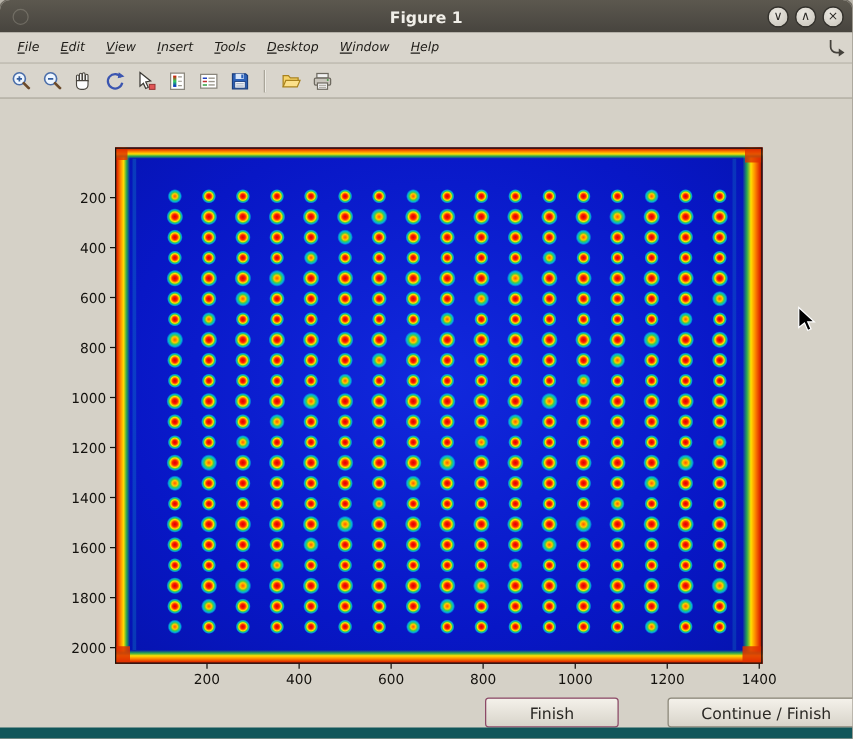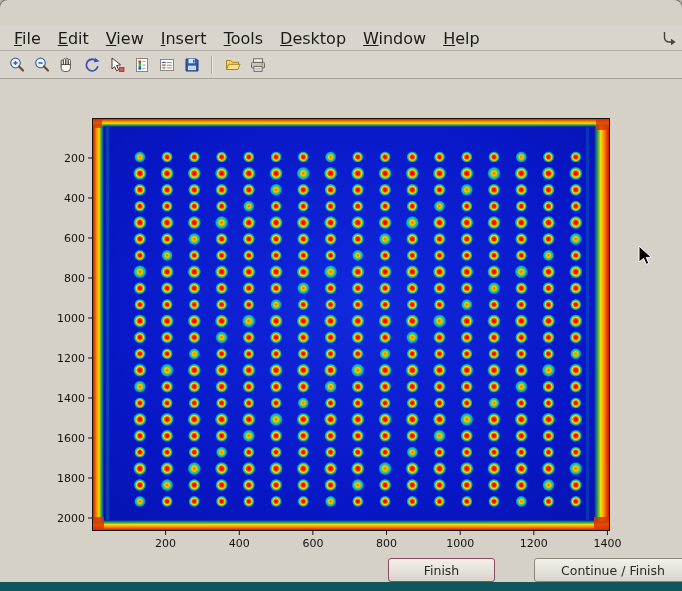--- a/index.html
+++ b/index.html
@@ -43,6 +43,15 @@
 
 <div class="window">
 
+  <div class="titlebar">
+    <span class="win-icon"></span>
+    <span class="title">Figure 1</span>
+    <div class="win-controls">
+      <span class="wbtn">∨</span>
+      <span class="wbtn">∧</span>
+      <span class="wbtn">×</span>
+    </div>
+  </div>
 
   <div class="menubar">
     <span class="menu-item mnemonic"><u>F</u>ile</span>

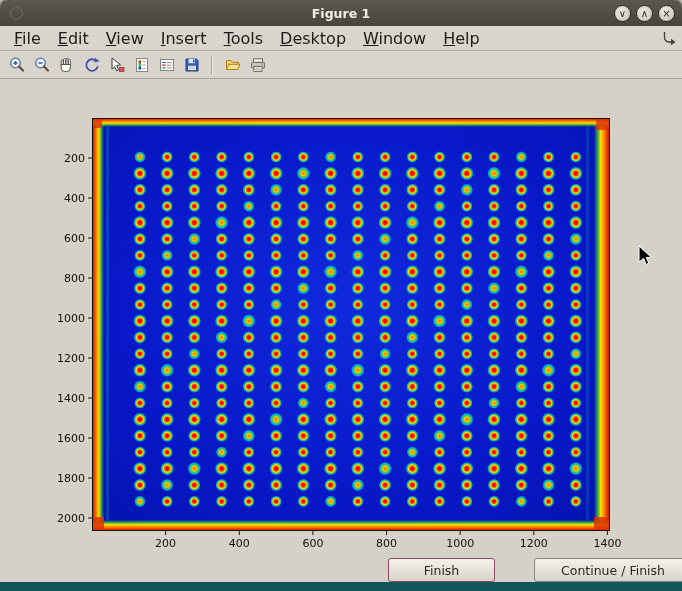--- a/index.html
+++ b/index.html
@@ -17,7 +17,7 @@
   
   .menubar{position:absolute;top:26px;left:0;right:0;height:24px;background:#d9d5cc;
            border-bottom:1px solid #b3afa5;display:flex;align-items:center;padding-left:6px;gap:1px;}
-  .menu-item{padding:3px 8px;font-size:16px;color:#1d1b17;cursor:default;}
+  .menu-item{padding:3px 8px;font-size:10px;color:#1d1b17;cursor:default;font-style:italic;}
   .dock-icon{position:absolute;right:5px;top:4px;width:16px;height:16px;}
   
   .toolbar{position:absolute;top:51px;left:0;right:0;height:27px;background:#d9d5cc;

